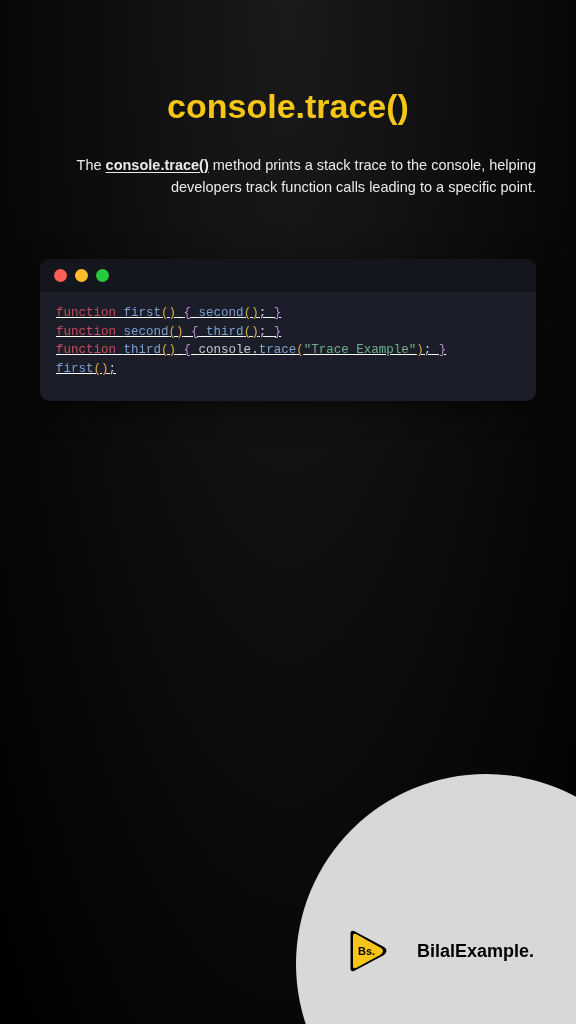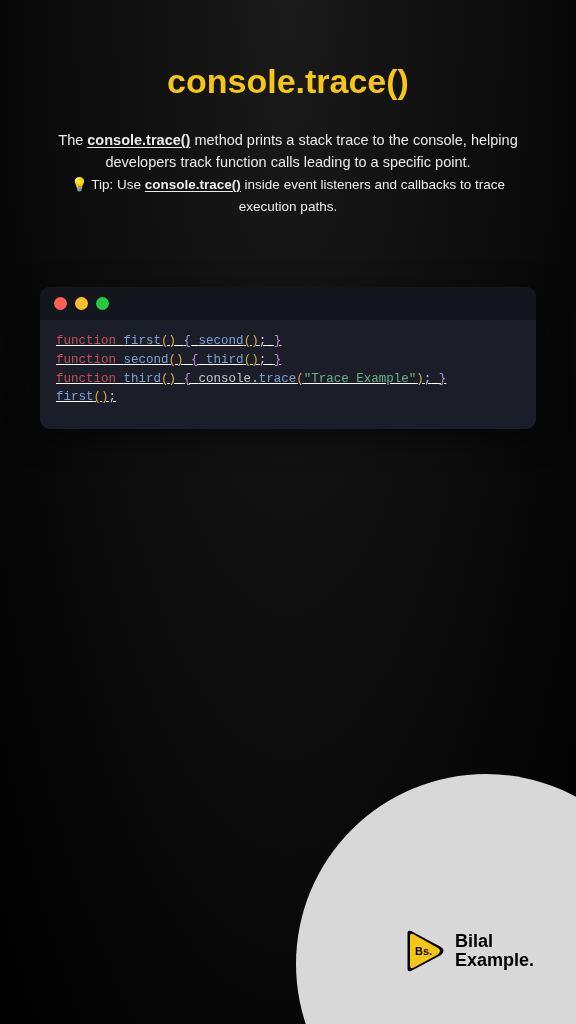--- a/index.html
+++ b/index.html
@@ -17,7 +17,7 @@
     overflow: hidden;
   }
   .container {
-    padding: 62px 40px 0 40px;
+    padding: 87px 40px 0 40px;
   }
   .title {
     font-size: 34px;

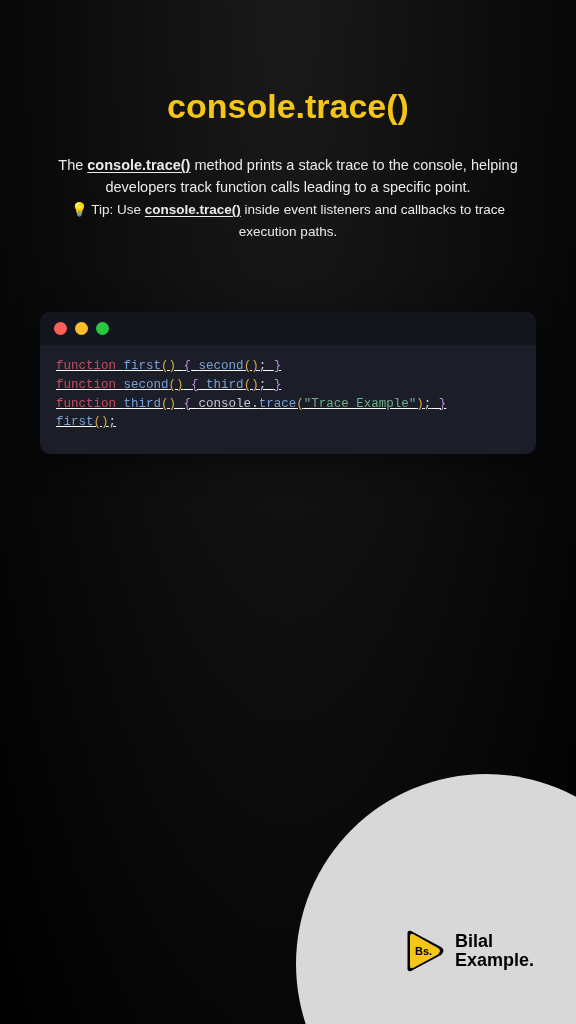--- a/index.html
+++ b/index.html
@@ -29,8 +29,9 @@
   .description {
     font-size: 14.5px;
     line-height: 1.55;
-    text-align: center;
+    text-align: right;
     color: #eaeaea;
+    margin-bottom: 60px;
   }
   .desc-bold {
     font-weight: 700;

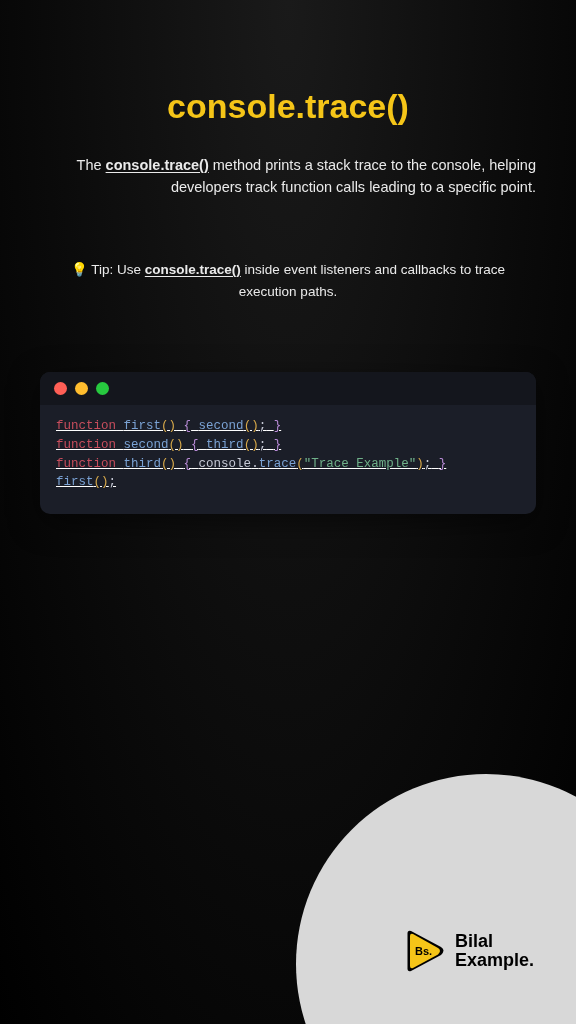--- a/index.html
+++ b/index.html
@@ -133,9 +133,6 @@
     <span>The </span><span class="desc-bold">console.trace()</span><span> method prints a stack trace to the console, helping developers track function calls leading to a specific point.</span>
   </p>
 
-  <p class="tip">
-    <span>💡 Tip: Use </span><span class="tip-bold">console.trace()</span><span> inside event listeners and callbacks to trace execution paths.</span>
-  </p>
 
   <div class="code-window">
     <div class="code-header">

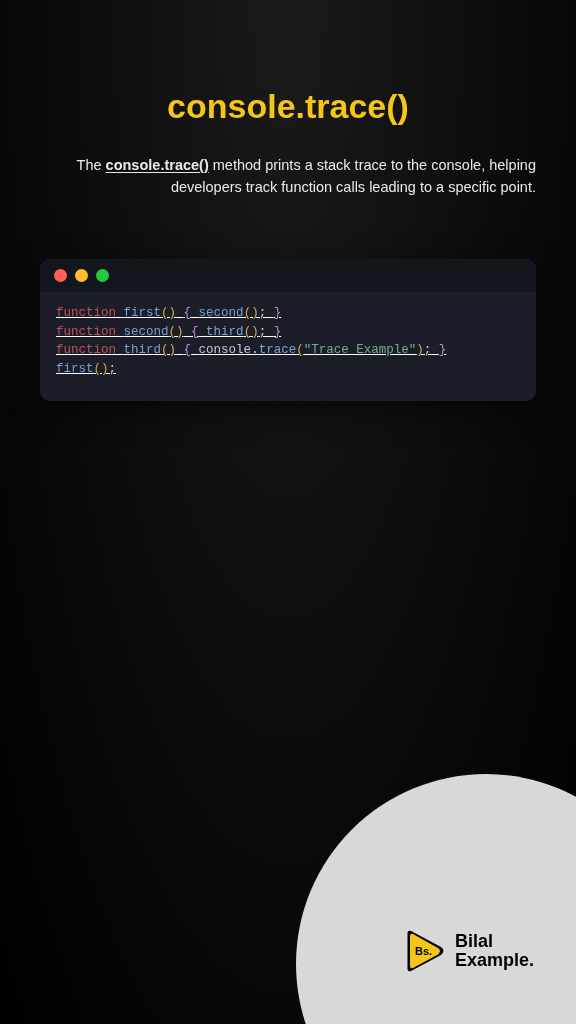--- a/index.html
+++ b/index.html
@@ -103,7 +103,7 @@
     right: 42px;
     display: flex;
     align-items: center;
-    gap: 5px;
+    gap: 24px;
   }
   .logo {
     width: 50px;

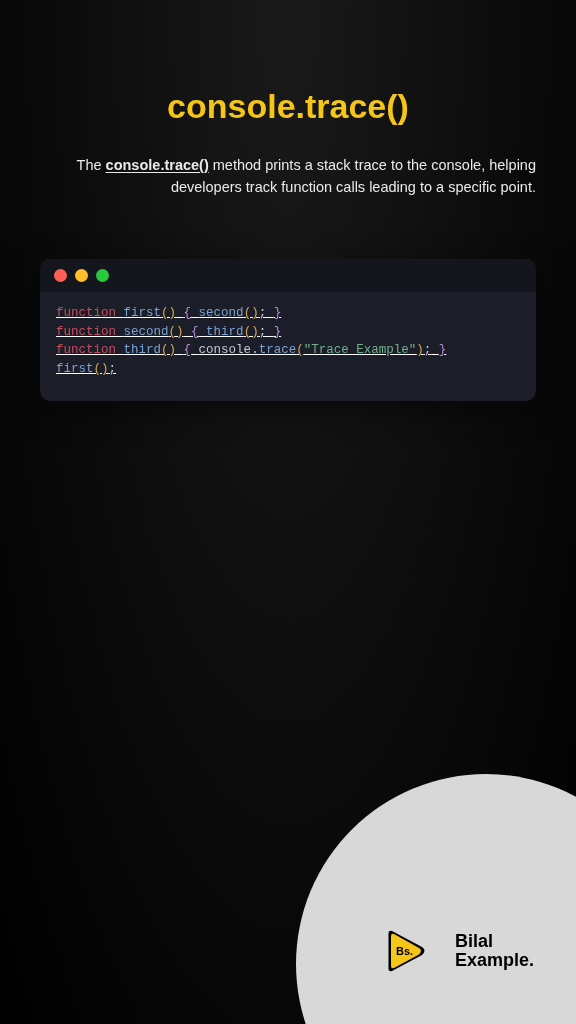--- a/index.html
+++ b/index.html
@@ -116,7 +116,7 @@
   }
   .brand-name {
     display: flex;
-    flex-direction: column;
+    flex-direction: row;
     line-height: 1.05;
     font-weight: 800;
     font-size: 18px;

